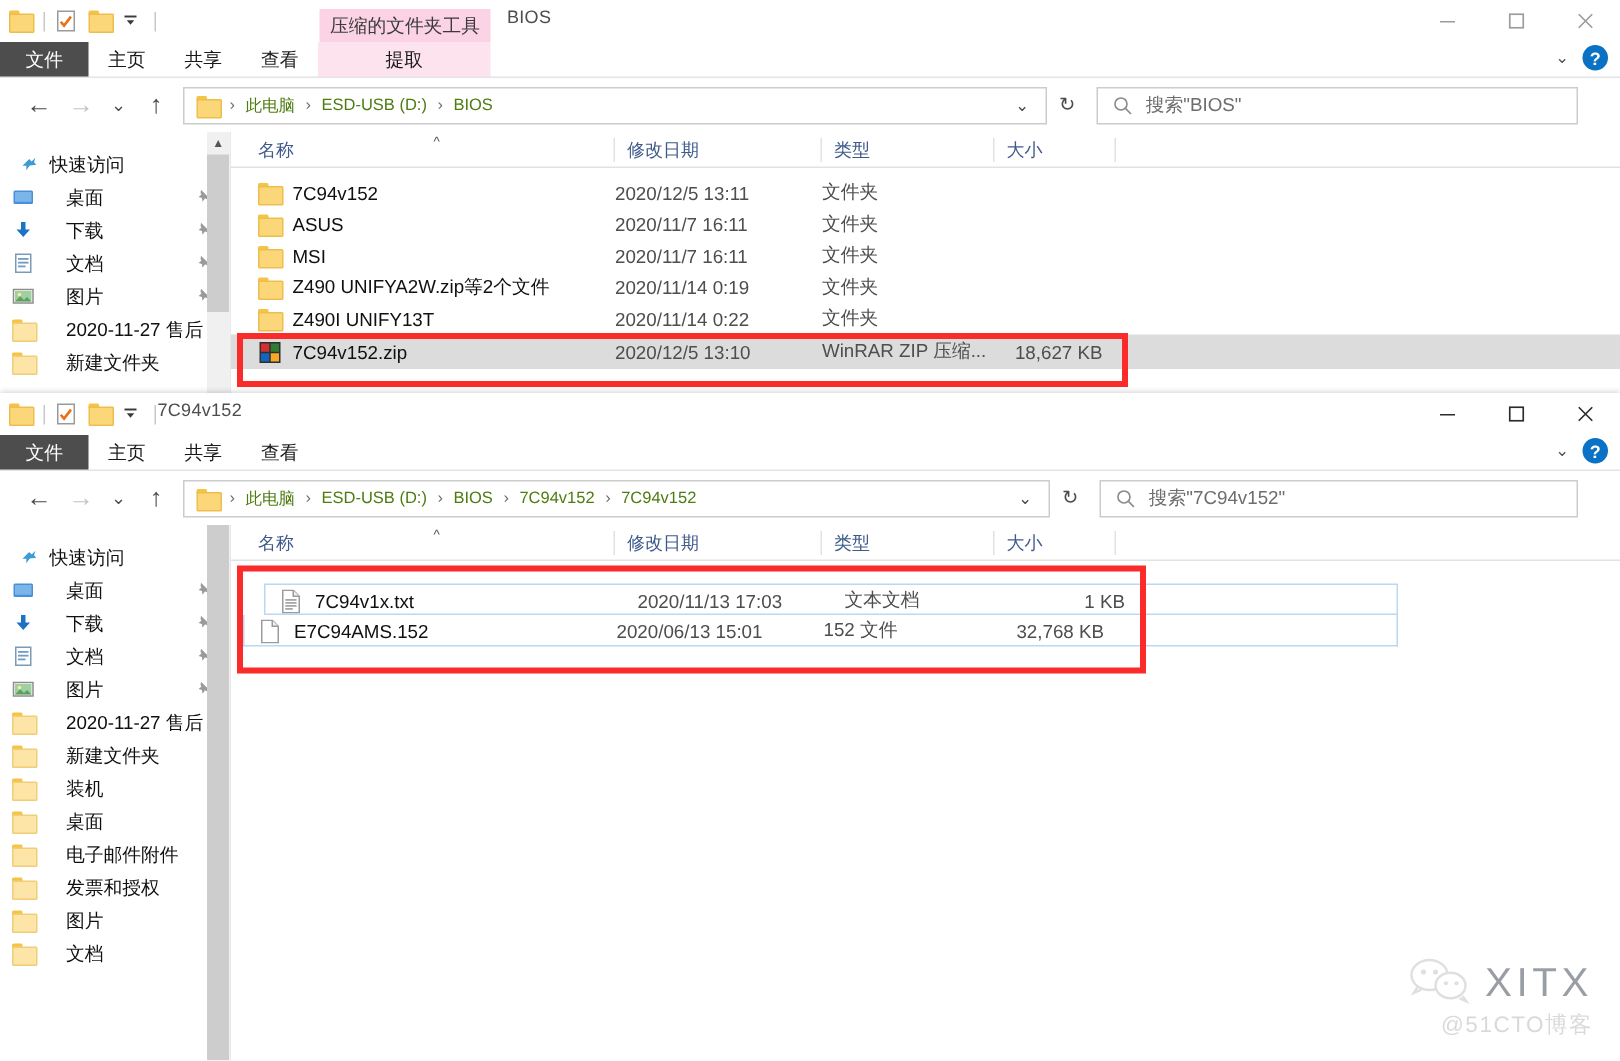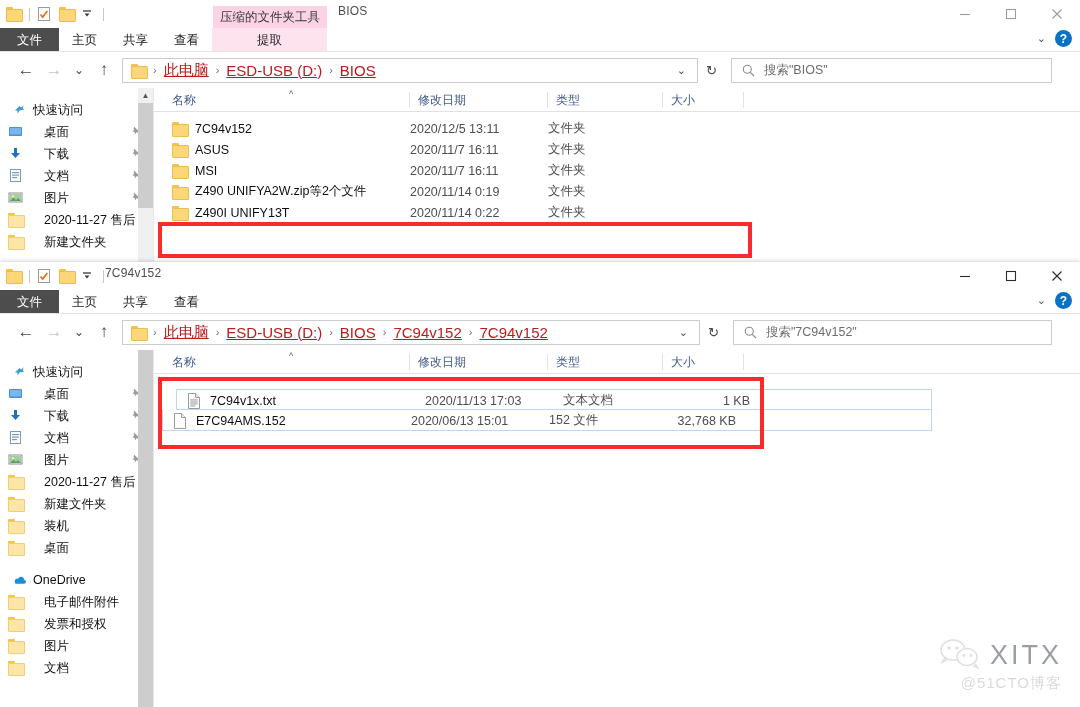--- a/index.html
+++ b/index.html
@@ -48,7 +48,7 @@
   .navarrow.sm { width:22px; font-size:12px; }
   .addrbar { flex:0 0 auto; height:25px; border:1px solid #cccccc; background:#fff;
              display:flex; align-items:center; padding:0 4px 0 6px; }
-  .crumb { font-size:15px; color:#b91c1c; padding:0 3px; white-space:nowrap;text-decoration:underline; }
+  .crumb { font-size:11px; color:#4d7c0f; padding:0 3px; white-space:nowrap; }
   .crumb-sep { font-size:11px; color:#6c6c6c; padding:0 4px; }
   .addr-end { margin-left:auto; display:flex; align-items:center; gap:2px; }
   .chev { font-size:11px; color:#4a4a4a; padding:0 7px; }

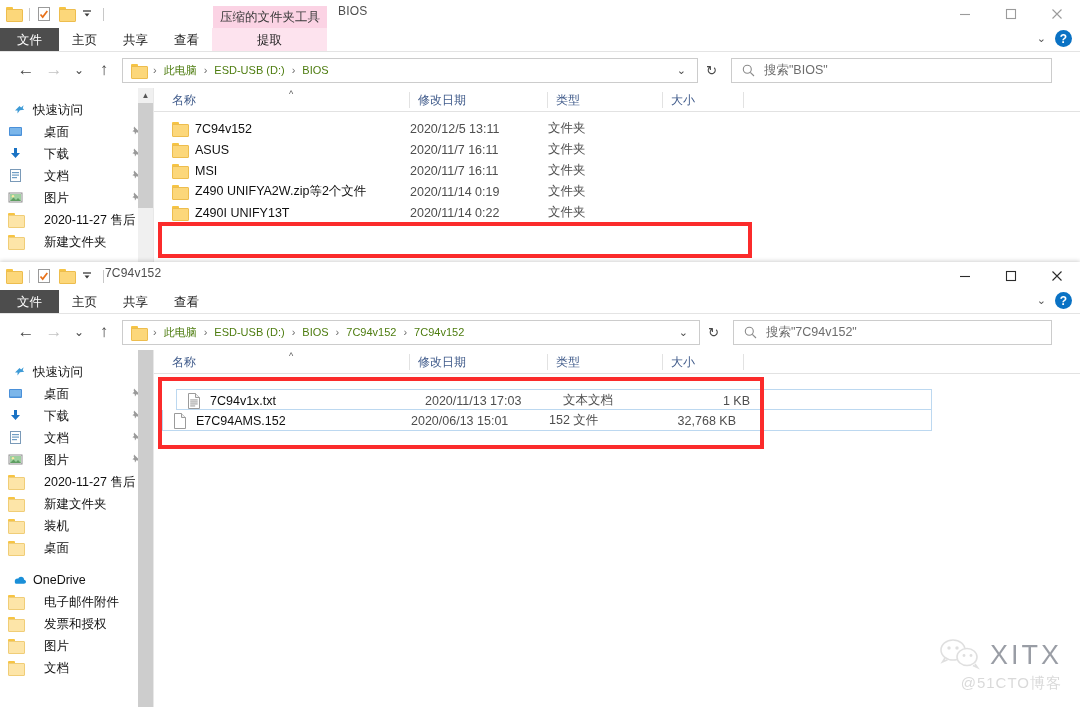--- a/index.html
+++ b/index.html
@@ -343,6 +343,23 @@
             <div class="cell" style="left:256px;">2020/11/14 0:22</div>
             <div class="cell" style="left:394px;">文件夹</div>
             <div class="cell num" style="left:509px; width:72px;"></div>
+          </div>
+          <div class="row sel" style="height:23px;">
+            <div class="nm" style="left:18px; height:23px;">
+              <span class="fic">
+                <svg width="16" height="16" viewBox="0 0 16 16">
+                  <rect x="1" y="1" width="14" height="14" fill="#2f2f2f"></rect>
+                  <rect x="2" y="2" width="5.5" height="5.5" fill="#d32f2f"></rect>
+                  <rect x="8.5" y="2" width="5.5" height="5.5" fill="#2e7d32"></rect>
+                  <rect x="2" y="8.5" width="5.5" height="5.5" fill="#1565c0"></rect>
+                  <rect x="8.5" y="8.5" width="5.5" height="5.5" fill="#f9a825"></rect>
+                </svg>
+              </span>
+              <span>7C94v152.zip</span>
+            </div>
+            <div class="cell" style="left:256px; height:23px;">2020/12/5 13:10</div>
+            <div class="cell" style="left:394px; height:23px;">WinRAR ZIP 压缩...</div>
+            <div class="cell num" style="left:509px; width:72px; height:23px;">18,627 KB</div>
           </div>
         </div>
       </div>

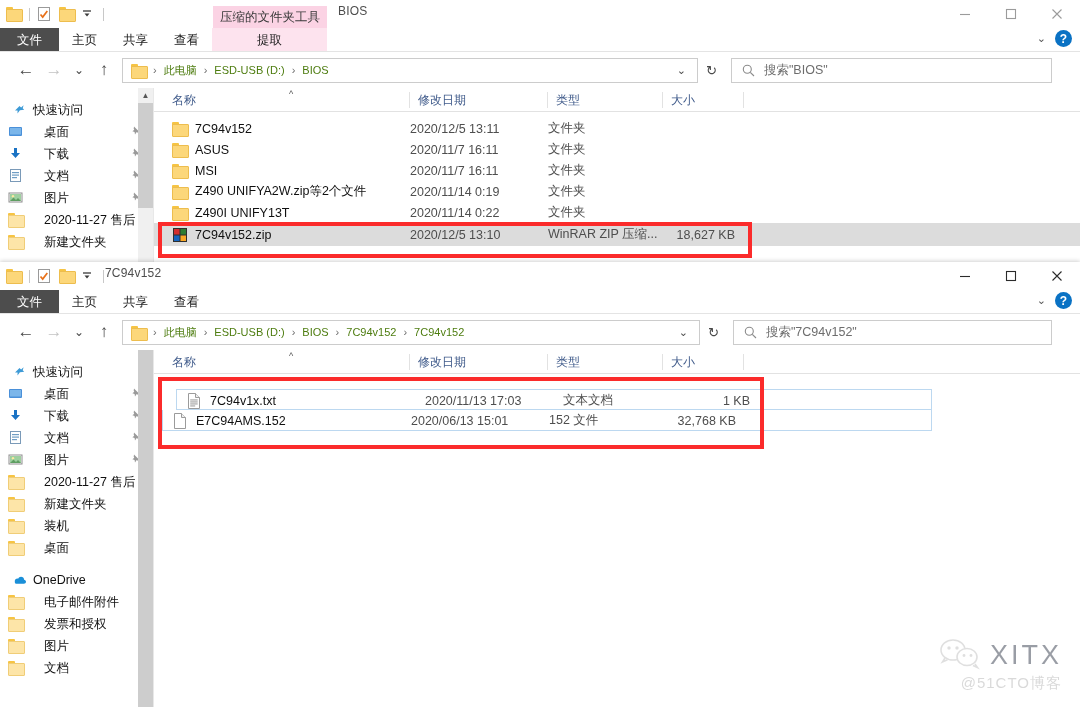--- a/index.html
+++ b/index.html
@@ -543,14 +543,6 @@
         <div class="sb-item">
           <span class="ic"><span class="folder pale" style="margin-top:1px;"></span></span>
           <span class="lbl">桌面</span>
-        </div>
-        <div class="sb-item root" style="margin-top:10px;">
-          <span class="ic">
-            <svg width="16" height="16" viewBox="0 0 16 16">
-                <path d="M4.2 11.8h7.6c1.3 0 2.2-.9 2.2-2 0-1-.8-1.9-1.9-2 0-1.7-1.4-3-3.1-3-1.3 0-2.4.8-2.9 1.9-.2-.1-.5-.1-.7-.1C3.9 6.6 2.8 7.7 2.8 9c0 1.5 0 2.8 1.4 2.8z" fill="#1a8fd8"></path>
-              </svg>
-          </span>
-          <span class="lbl">OneDrive</span>
         </div>
         <div class="sb-item">
           <span class="ic"><span class="folder pale" style="margin-top:1px;"></span></span>

